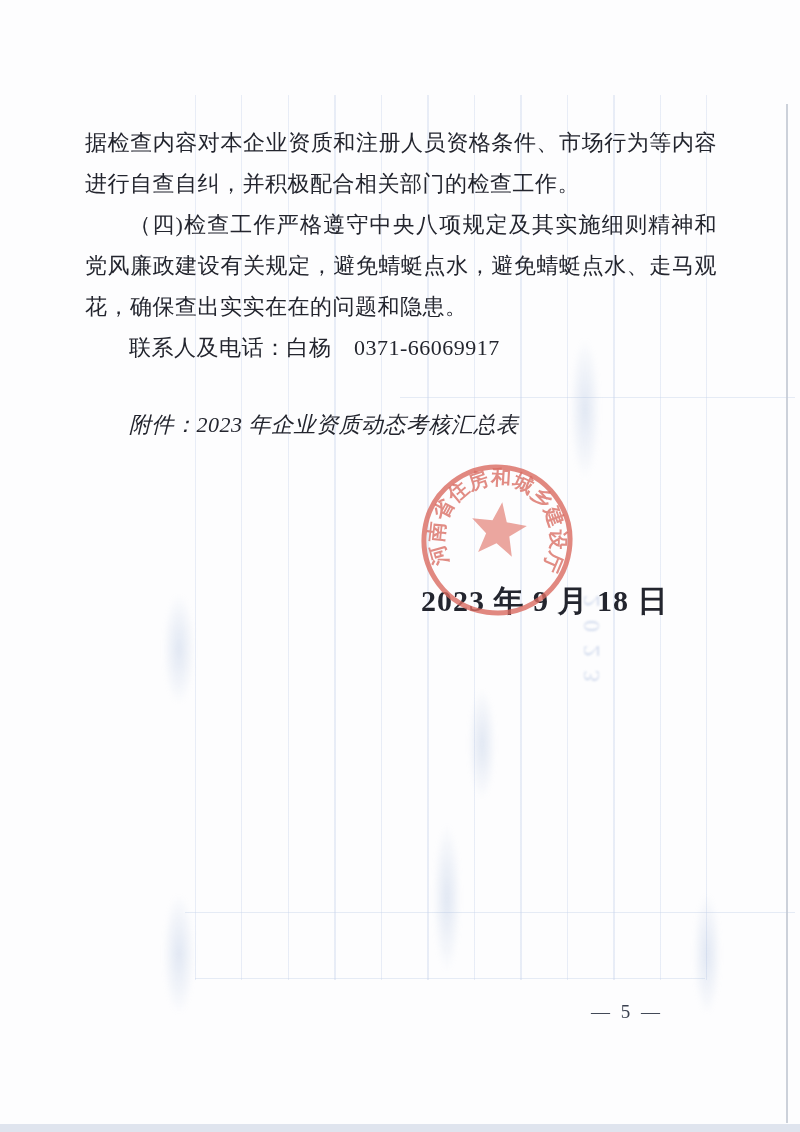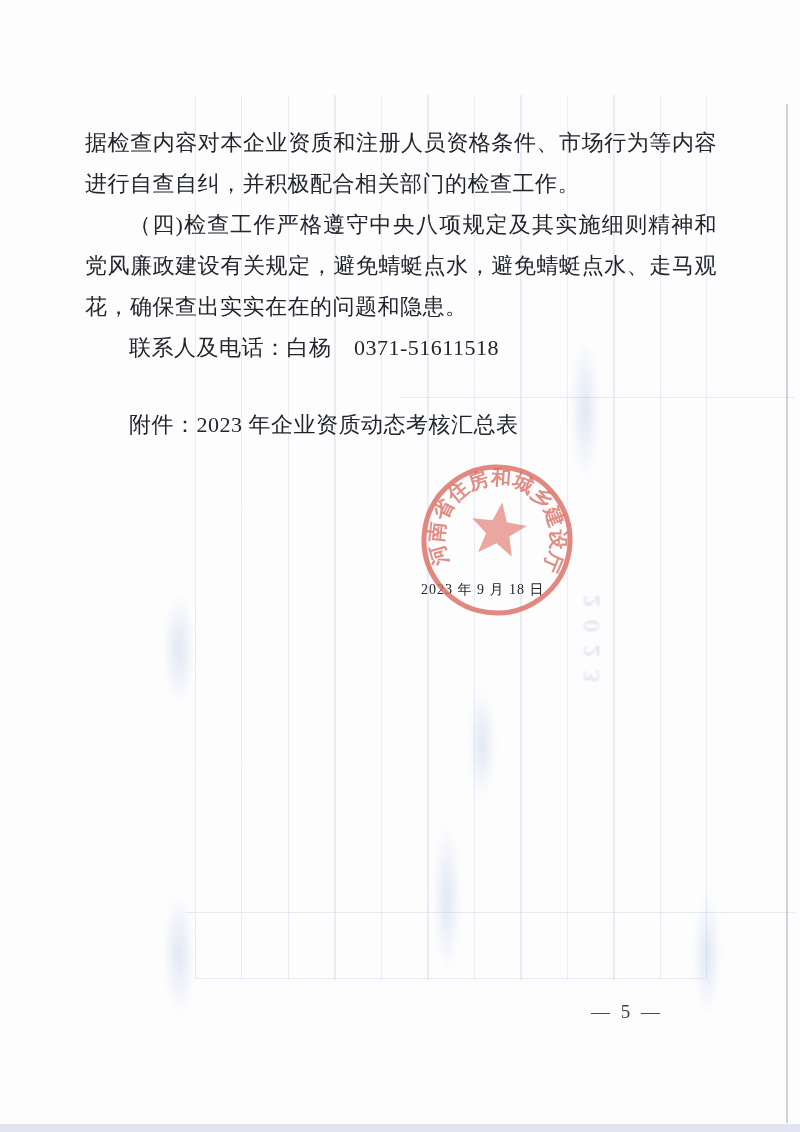--- a/index.html
+++ b/index.html
@@ -97,7 +97,7 @@
   <div class="body-text">
     <p class="noindent">据检查内容对本企业资质和注册人员资格条件、市场行为等内容进行自查自纠，并积极配合相关部门的检查工作。</p>
     <p class="indent">（四)检查工作严格遵守中央八项规定及其实施细则精神和党风廉政建设有关规定，避免蜻蜓点水，避免蜻蜓点水、走马观花，确保查出实实在在的问题和隐患。</p>
-    <p class="indent">联系人及电话：白杨　0371-51611518</p>
+    <p class="indent">联系人及电话：白杨　0371-66069917</p>
     <p class="indent attachment">附件：2023 年企业资质动态考核汇总表</p>
   </div>
 

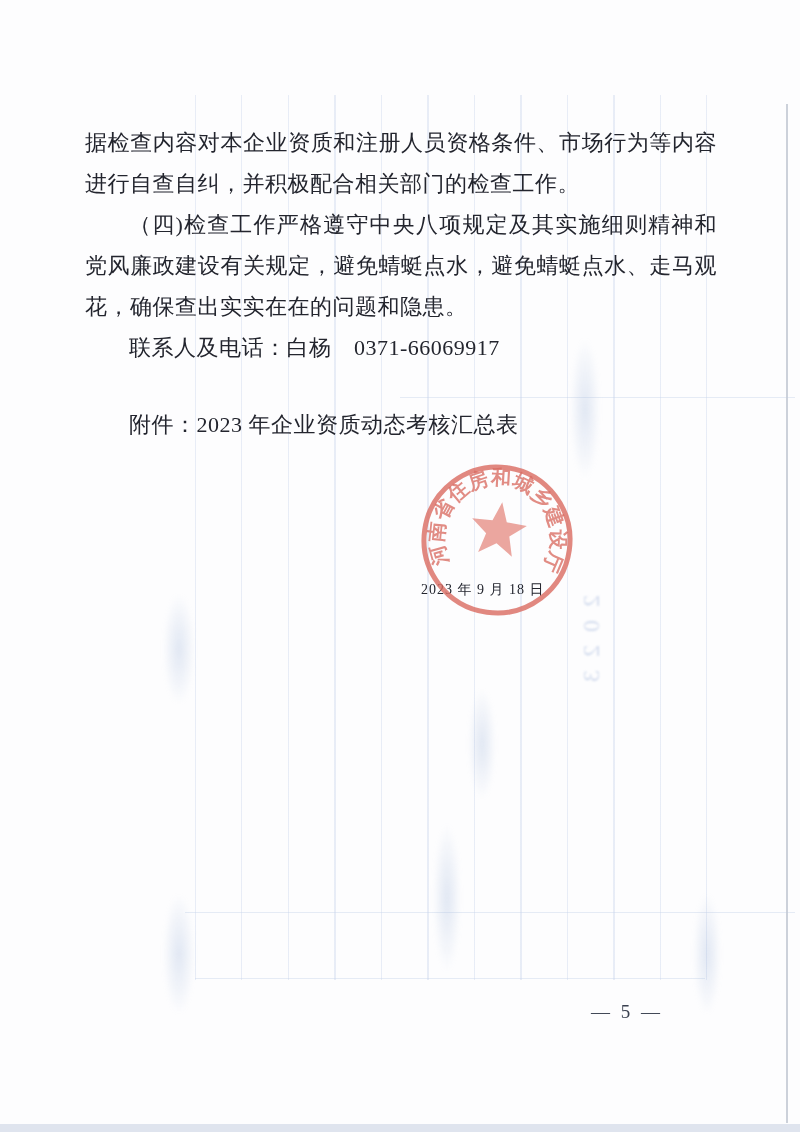--- a/index.html
+++ b/index.html
@@ -55,7 +55,7 @@
   }
   .body-text p{margin:0;}
   .indent{text-indent:2em;}
-  .attachment{margin-top:36px !important;}
+  .attachment{margin-top:36px !important;font-style:italic;}
   .sign-date{
     position:absolute;left:421px;top:581px;
     font-size:14px;letter-spacing:1px;white-space:nowrap;

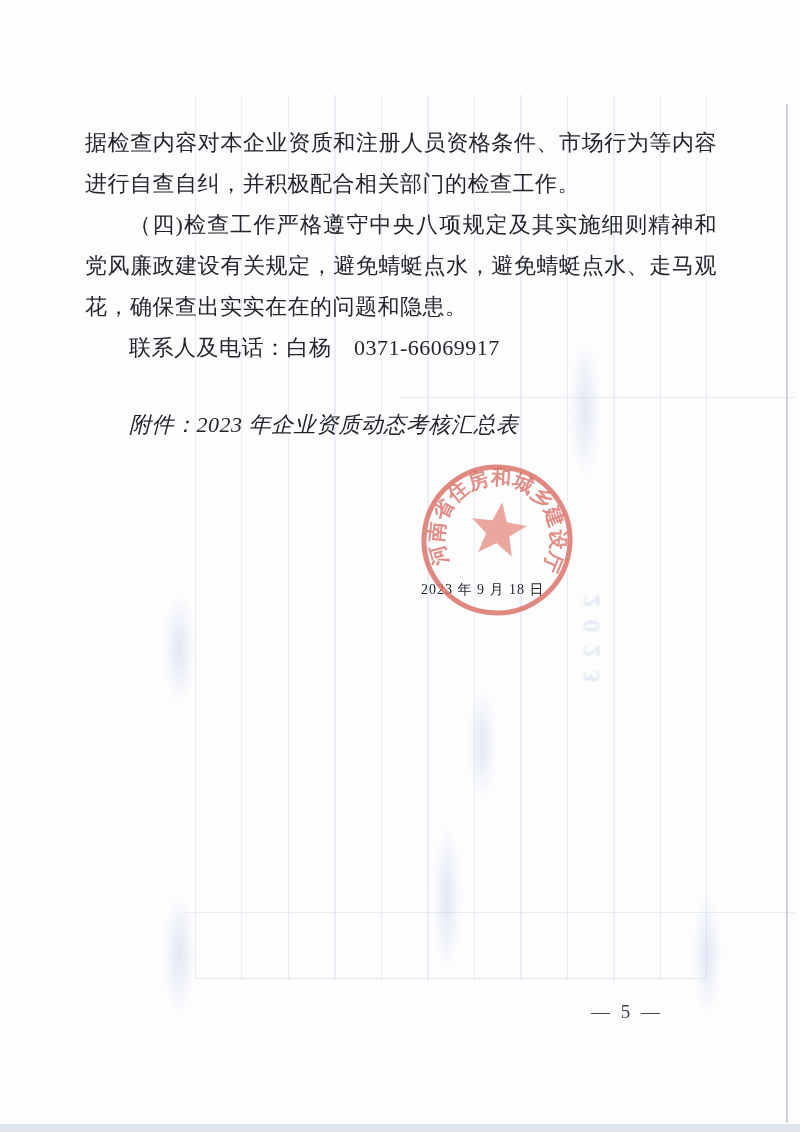--- a/index.html
+++ b/index.html
@@ -58,7 +58,7 @@
   .attachment{margin-top:36px !important;font-style:italic;}
   .sign-date{
     position:absolute;left:421px;top:581px;
-    font-size:14px;letter-spacing:1px;white-space:nowrap;
+    font-size:30px;letter-spacing:1px;white-space:nowrap;font-weight:bold;
   }
   .page-number{
     position:absolute;left:591px;top:1001px;

